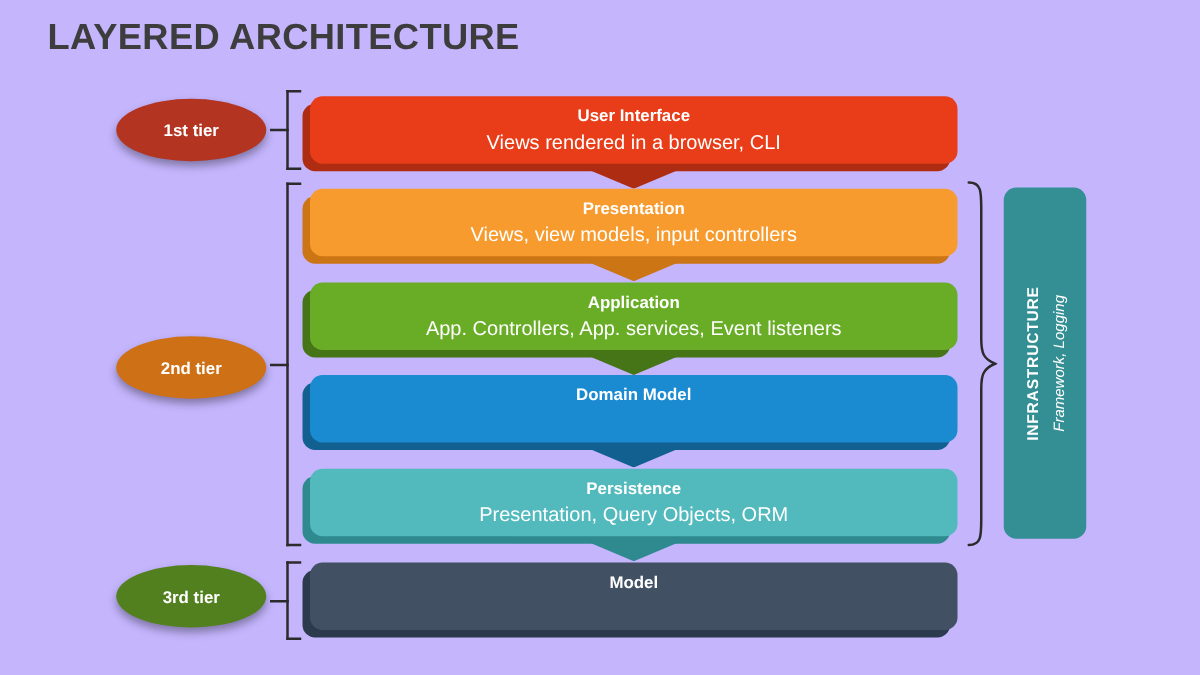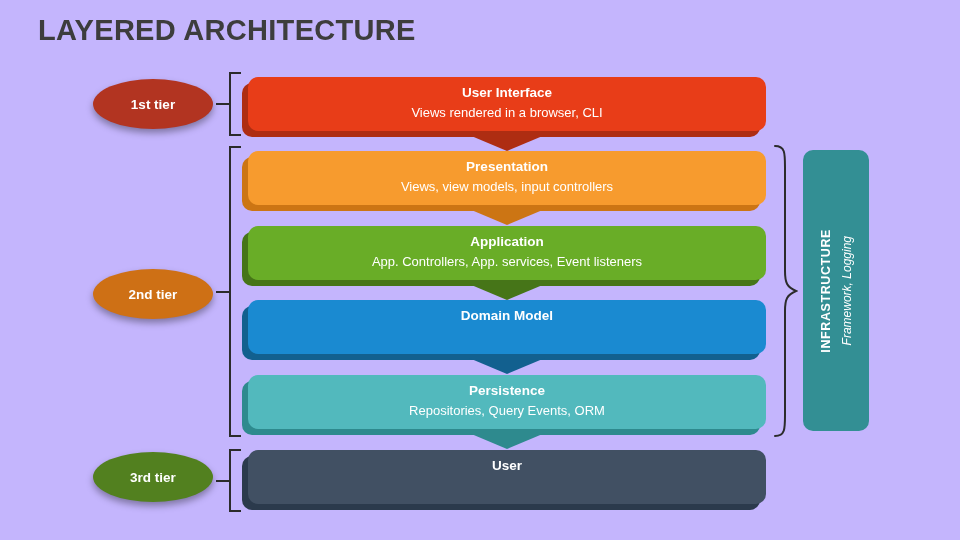--- a/index.html
+++ b/index.html
@@ -42,7 +42,7 @@
     color:#fff;text-align:center;z-index:1;
   }
   .ltitle{padding-top:8px;font-size:13.5px;font-weight:700;line-height:1.2;}
-  .lsub{padding-top:4px;font-size:13px;line-height:1.2;}
+  .lsub{padding-top:4px;font-size:16px;line-height:1.2;}
   .chev{
     position:absolute;left:50%;top:calc(100% + 4px);width:76px;height:16px;
     margin-left:-38px;background:var(--s);

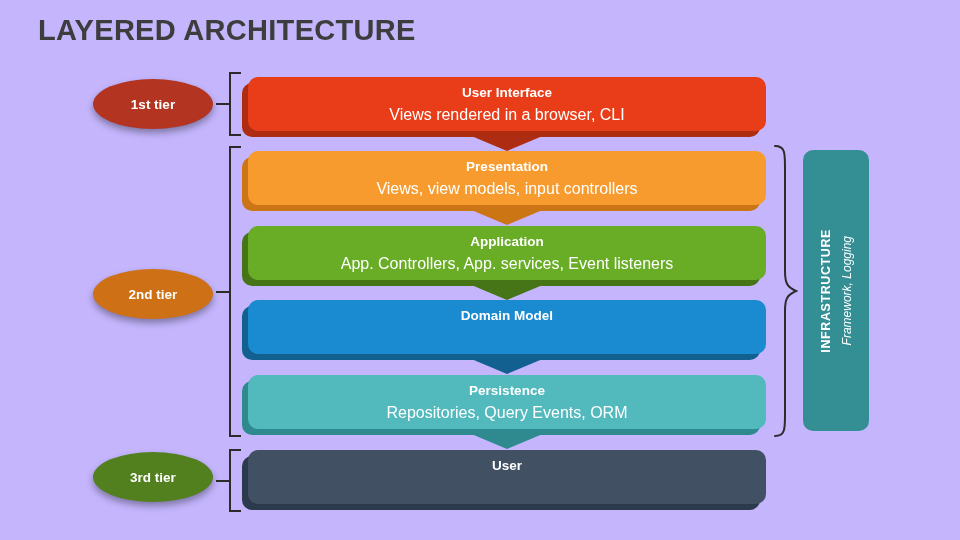--- a/index.html
+++ b/index.html
@@ -129,7 +129,7 @@
   <div class="layer l5" style="--c: #52b9bd; --s: #2e8a8e;">
     <div class="lbody">
       <div class="ltitle">Persistence</div>
-      <div class="lsub">Repositories, Query Events, ORM</div>
+      <div class="lsub">Presentation, Query Objects, ORM</div>
     </div>
     <div class="chev"></div>
   </div>

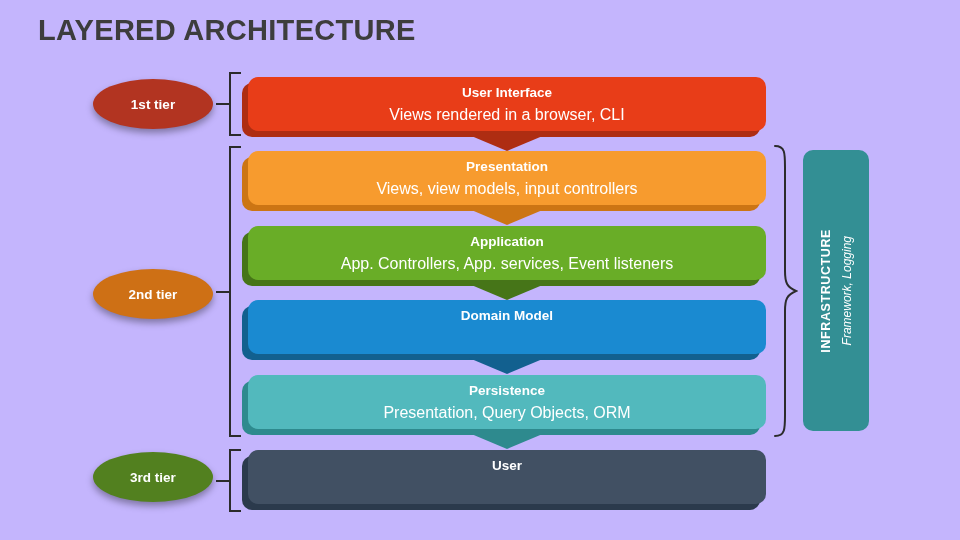--- a/index.html
+++ b/index.html
@@ -136,7 +136,7 @@
 
   <div class="layer l6" style="--c: #415063; --s: #2b3a4c;">
     <div class="lbody">
-      <div class="ltitle">User</div>
+      <div class="ltitle">Model</div>
     </div>
   </div>
 

